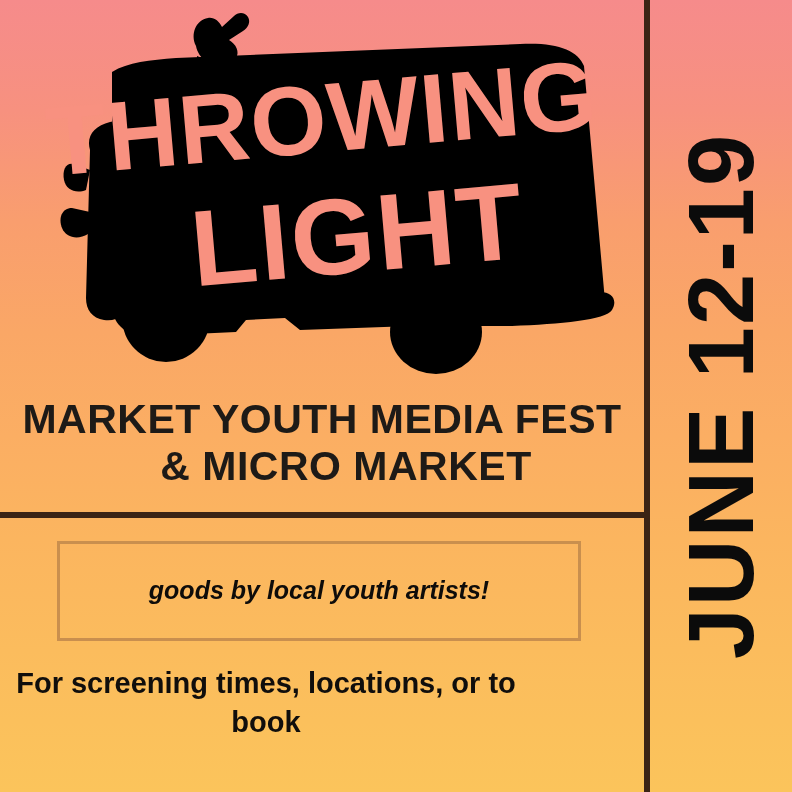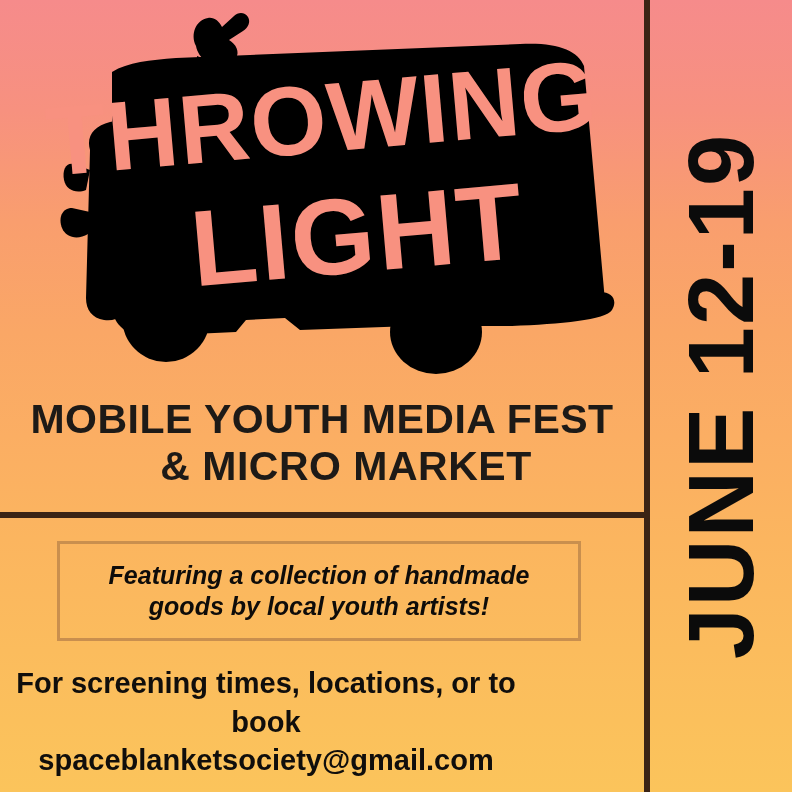--- a/index.html
+++ b/index.html
@@ -193,7 +193,7 @@
   </div>
 
   <div class="subtitle">
-    <span>MOBILE YOUTH MEDIA FEST</span>
+    <span>MARKET YOUTH MEDIA FEST</span>
     <span class="l2">&amp; MICRO MARKET</span>
   </div>
 

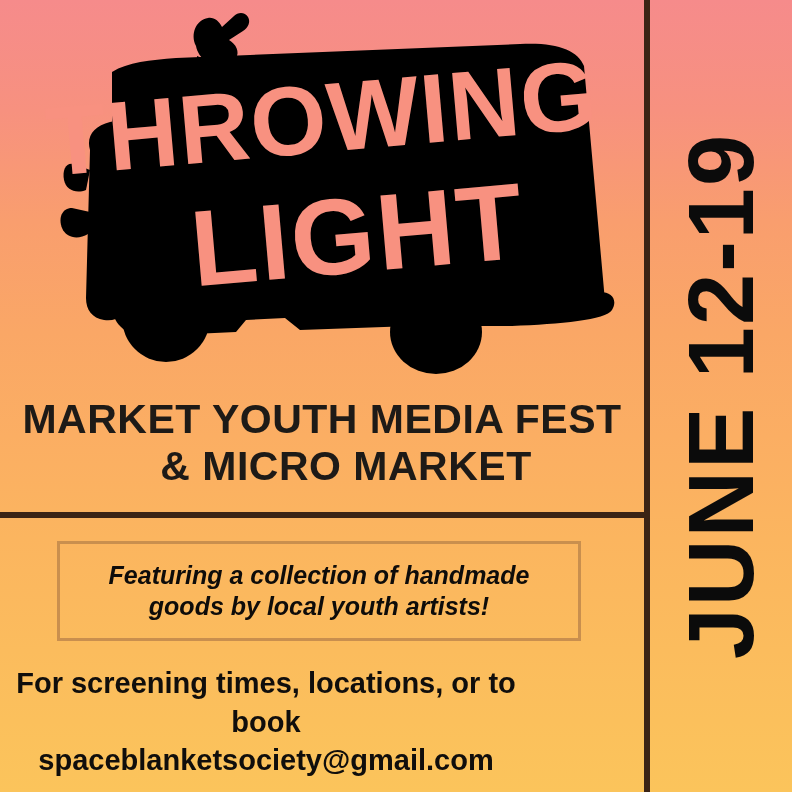--- a/index.html
+++ b/index.html
@@ -202,7 +202,6 @@
 
   <div class="feature-box">
     <div class="feature-text">
-      <span>Featuring a collection of handmade</span>
       <span class="l2">goods by local youth artists!</span>
     </div>
   </div>

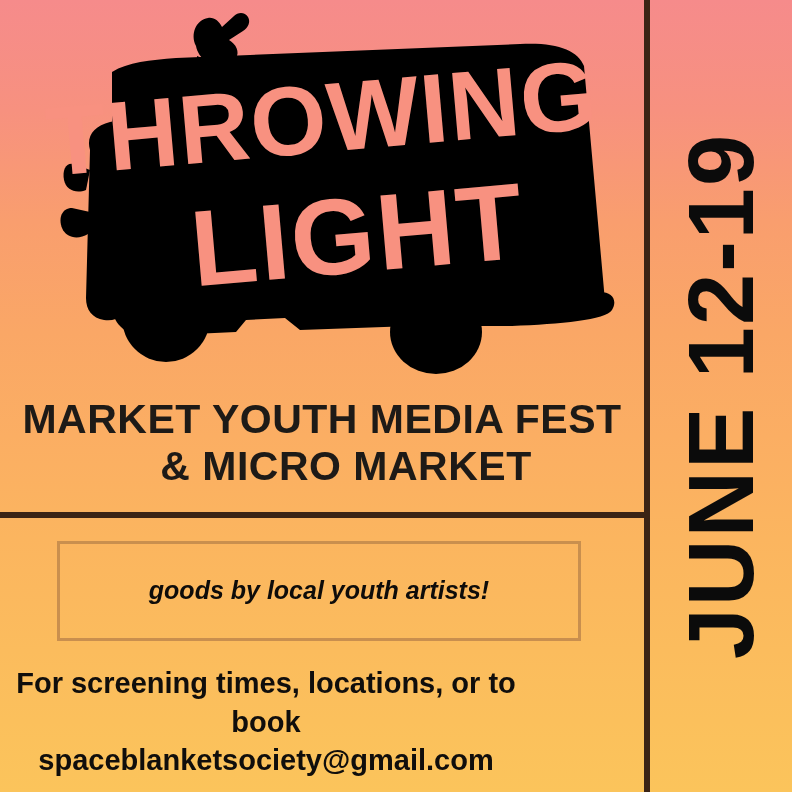--- a/index.html
+++ b/index.html
@@ -208,7 +208,6 @@
 
   <div class="contact">
     <span>For screening times, locations, or to book</span>
-    <span>spaceblanketsociety@gmail.com</span>
   </div>
 
   <div class="date-rail">

